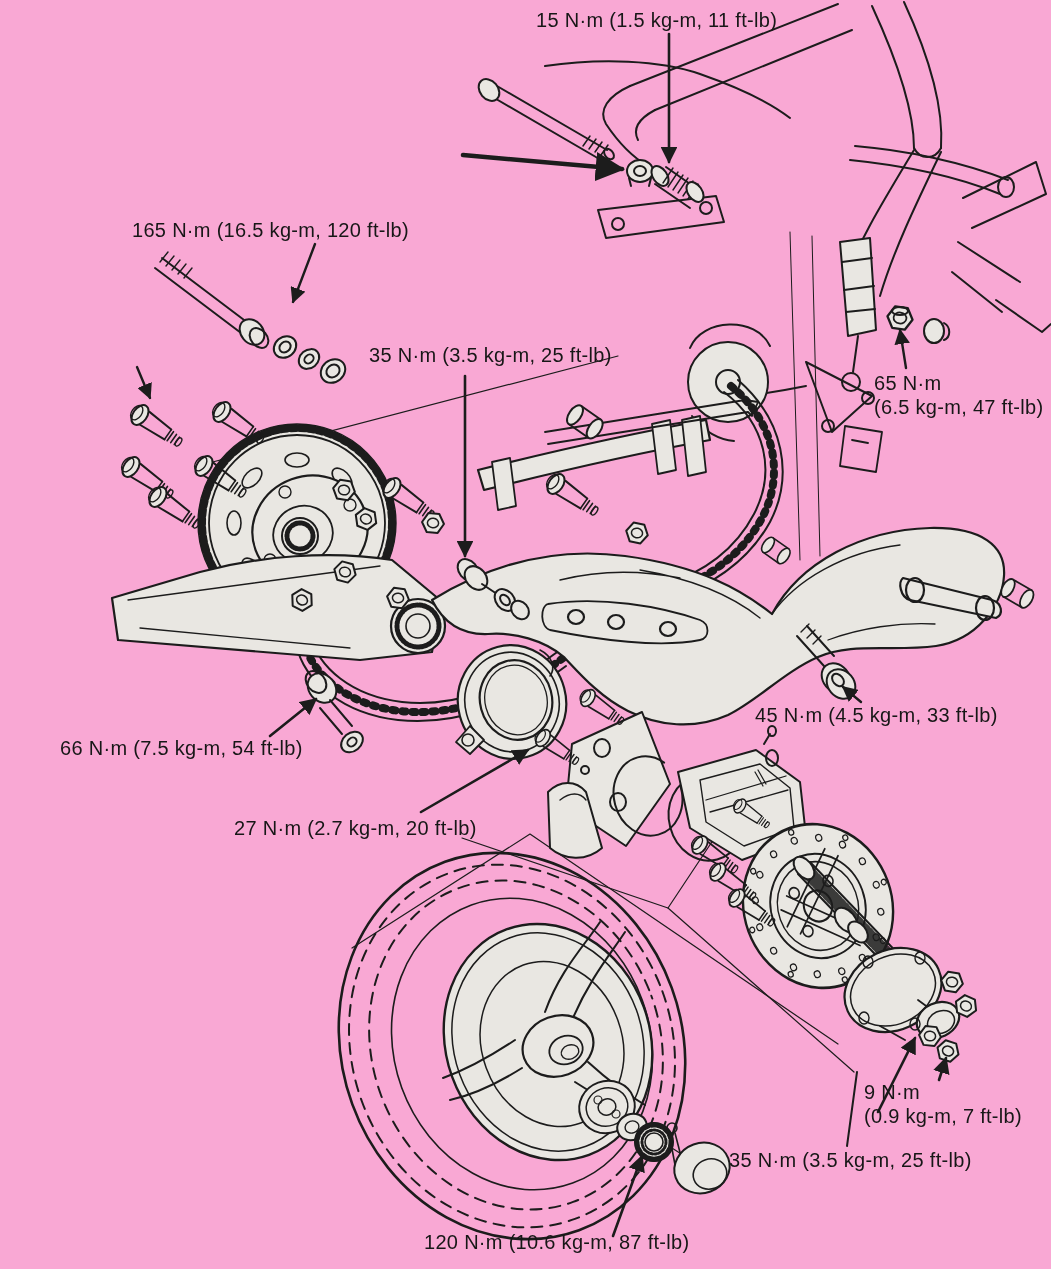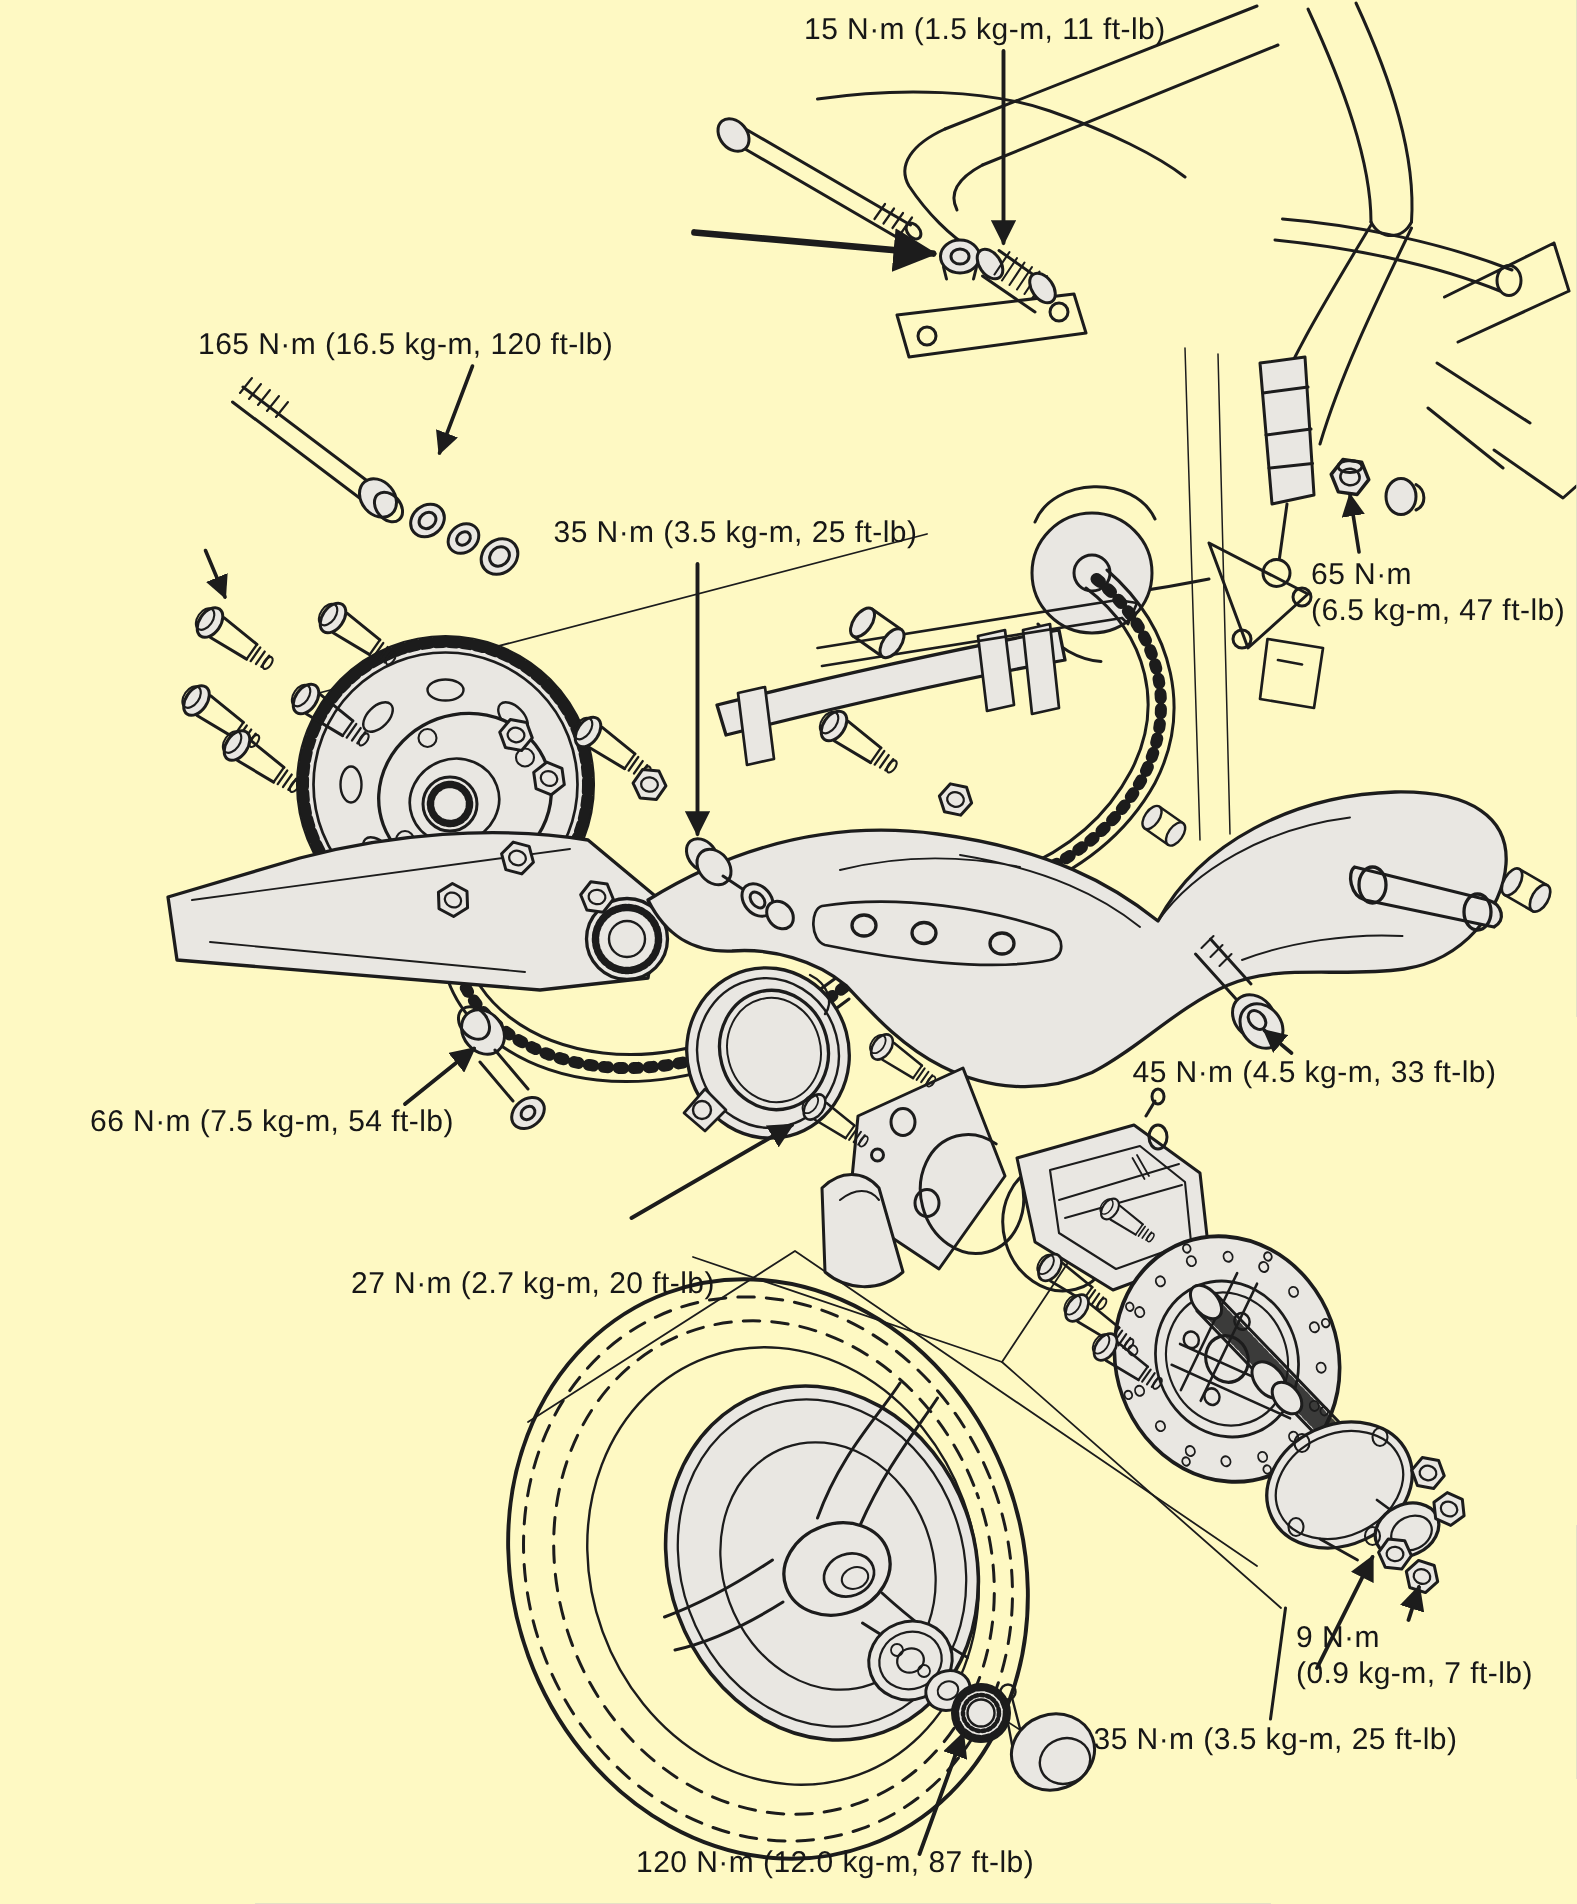--- a/index.html
+++ b/index.html
@@ -5,7 +5,7 @@
   html,body{margin:0;padding:0;background:#cfcdc8;}
   .stage{
     position:relative;width:1051px;height:1269px;overflow:hidden;
-    background:#fef9c3;
+    background:#f9a8d4;
     font-family:"Liberation Sans", sans-serif;
   }
   .stage svg{position:absolute;left:0;top:0;}

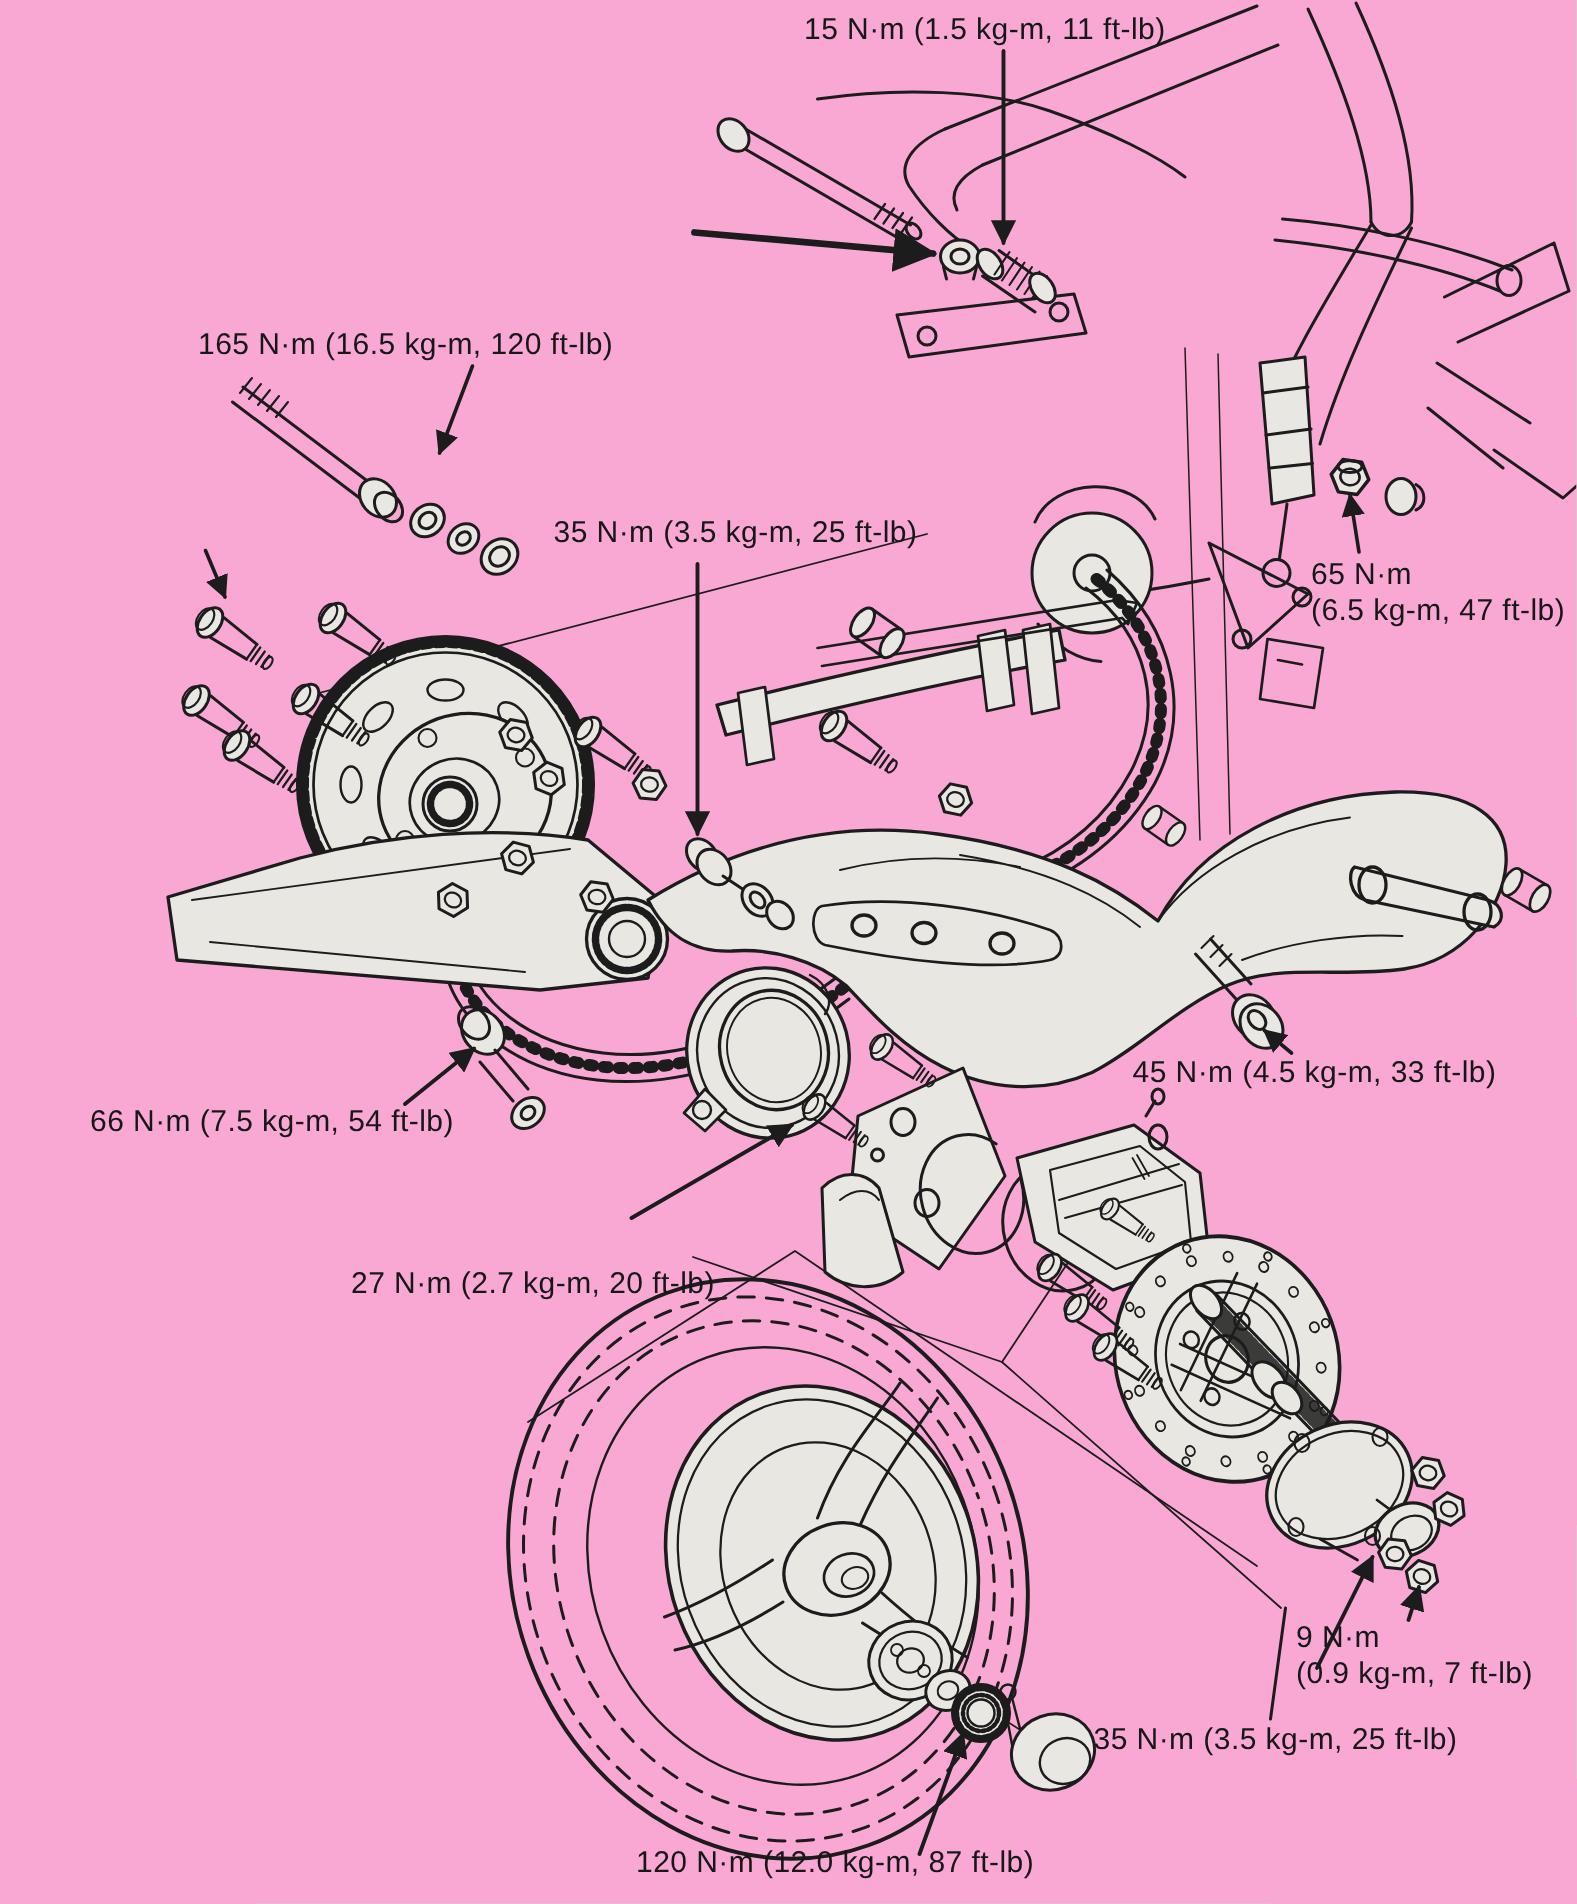--- a/index.html
+++ b/index.html
@@ -410,7 +410,7 @@
   <div class="torque-label" style="left:60px;top:736px">
       <span class="ln">66 N·m (7.5 kg-m, 54 ft-lb)</span>
     </div>
-  <div class="torque-label" style="left:234px;top:844px">
+  <div class="torque-label" style="left:234px;top:816px">
       <span class="ln">27 N·m (2.7 kg-m, 20 ft-lb)</span>
     </div>
   <div class="torque-label" style="left:864px;top:1080px">

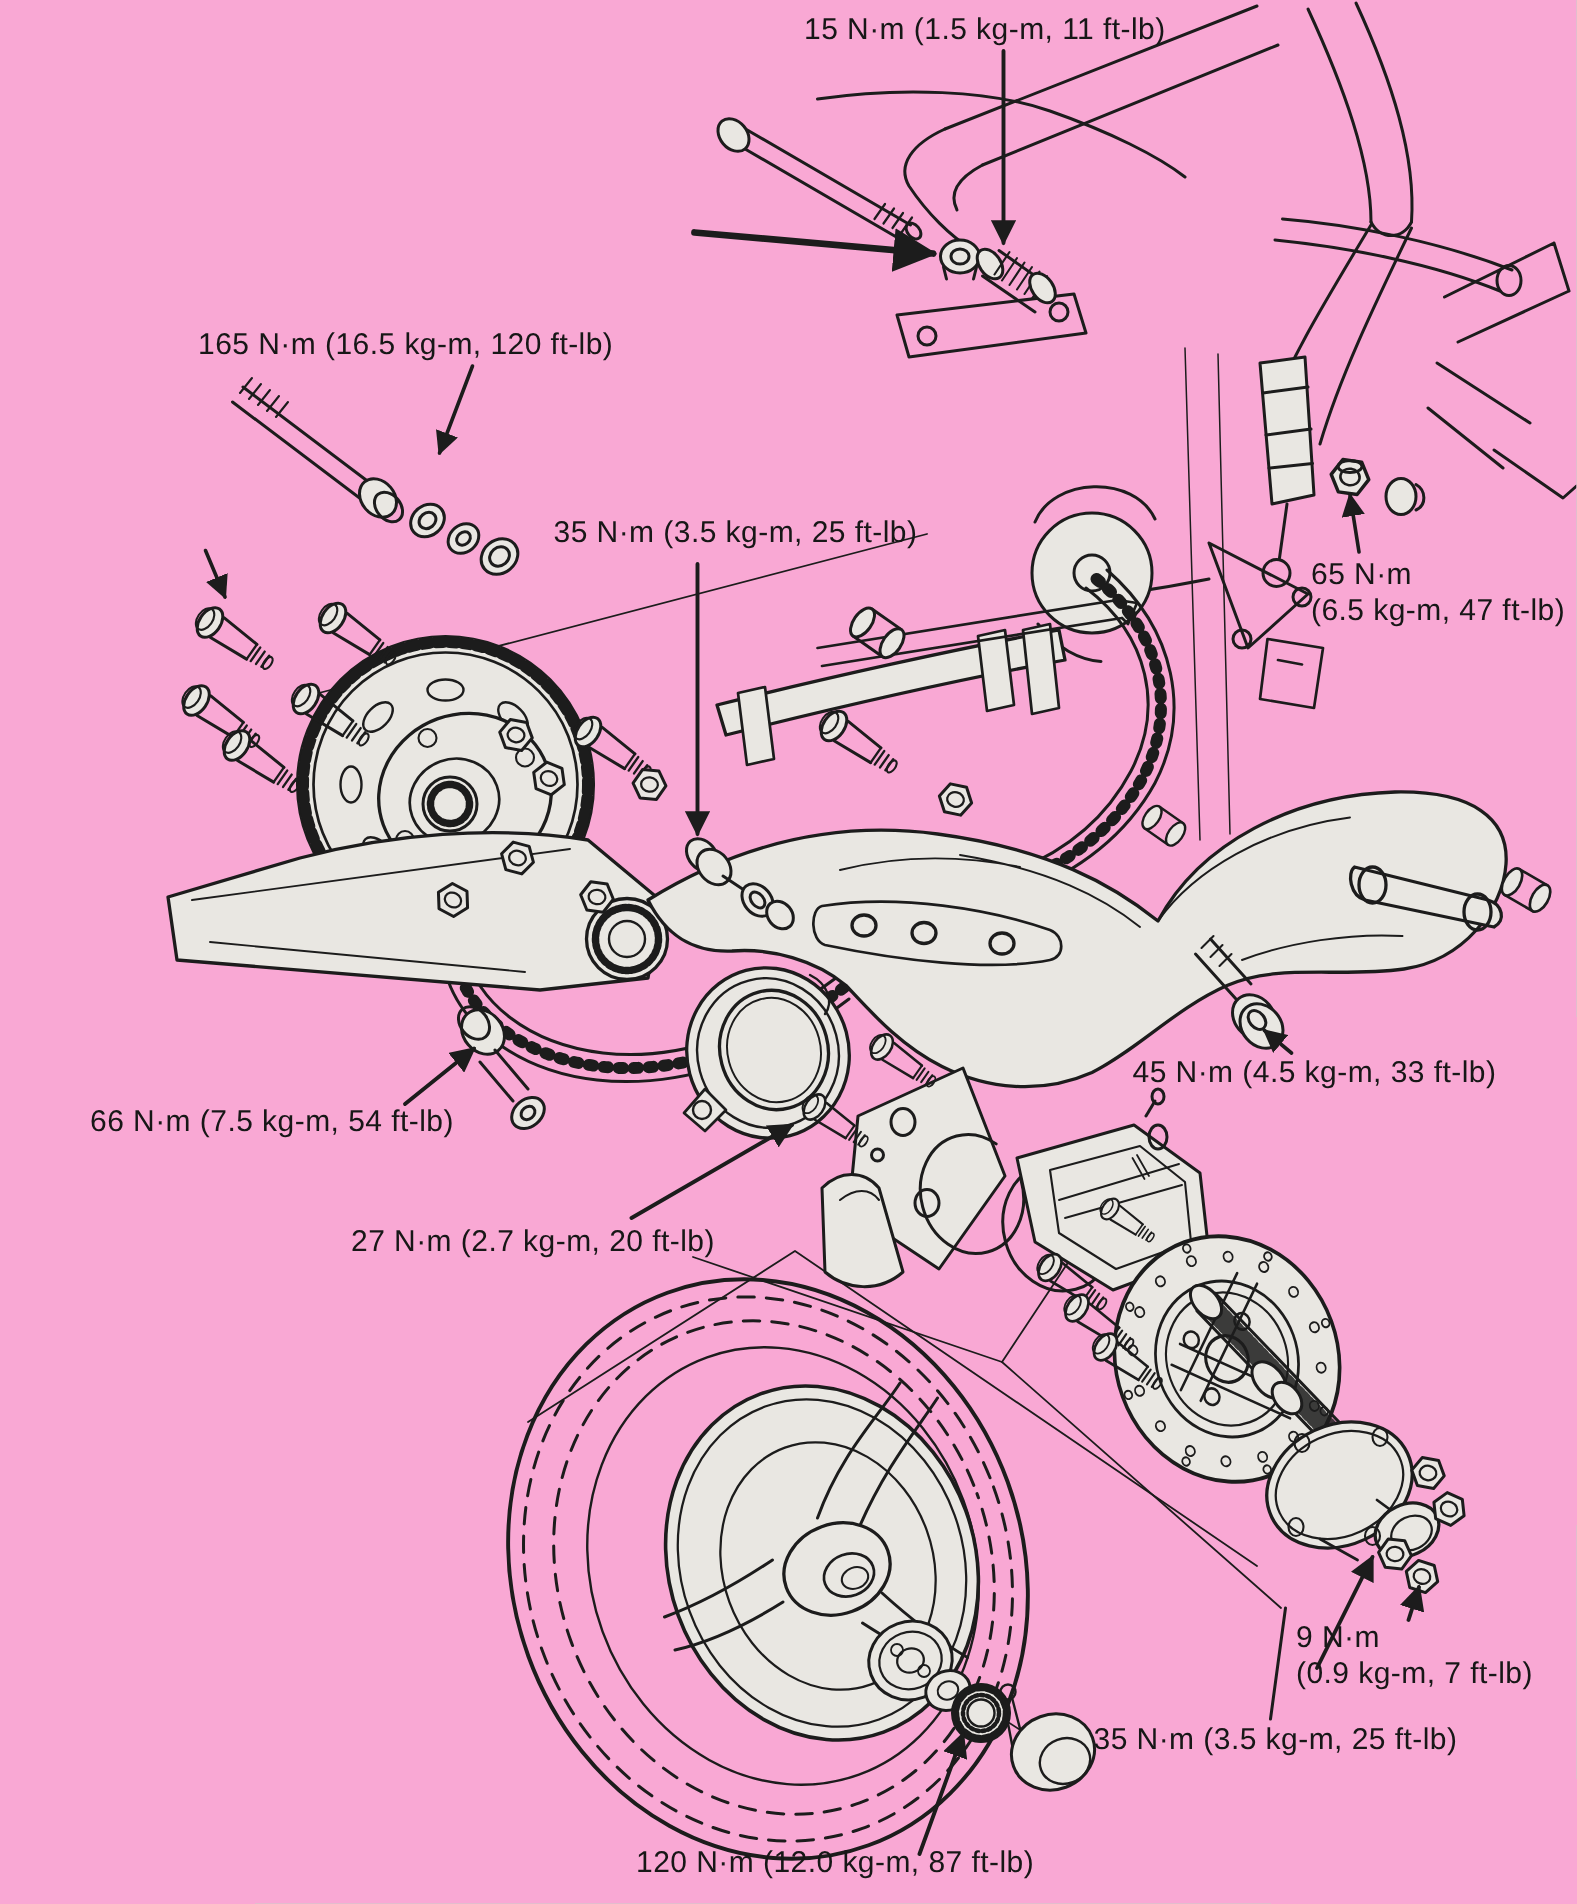--- a/index.html
+++ b/index.html
@@ -421,7 +421,7 @@
       <span class="ln">35 N·m (3.5 kg-m, 25 ft-lb)</span>
     </div>
   <div class="torque-label" style="left:424px;top:1230px">
-      <span class="ln">120 N·m (12.0 kg-m, 87 ft-lb)</span>
+      <span class="ln">120 N·m (10.6 kg-m, 87 ft-lb)</span>
     </div>
 
 </div>

